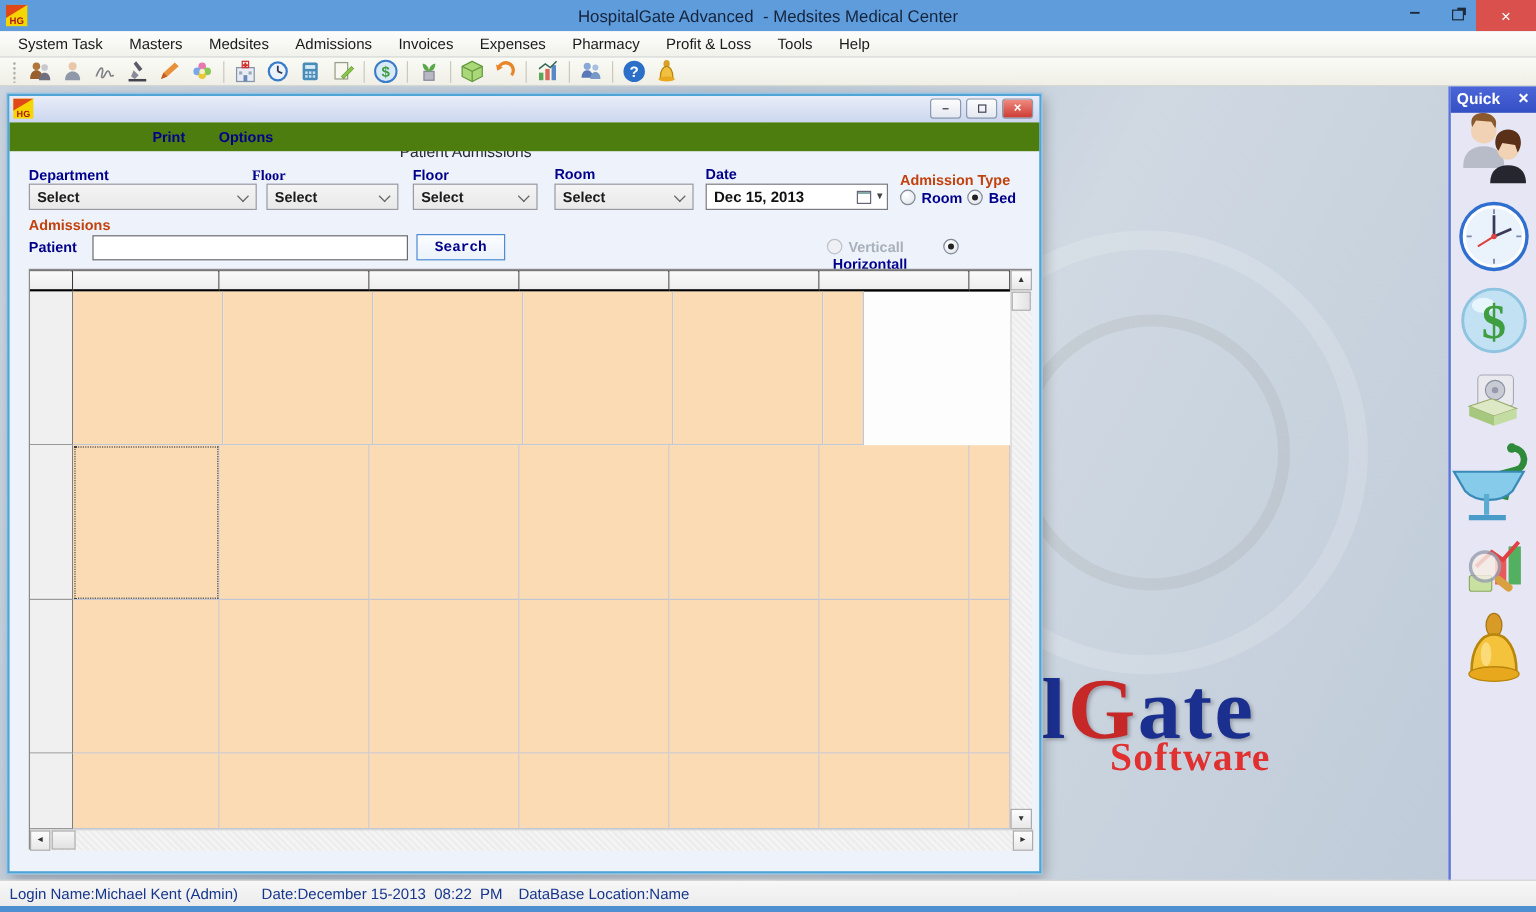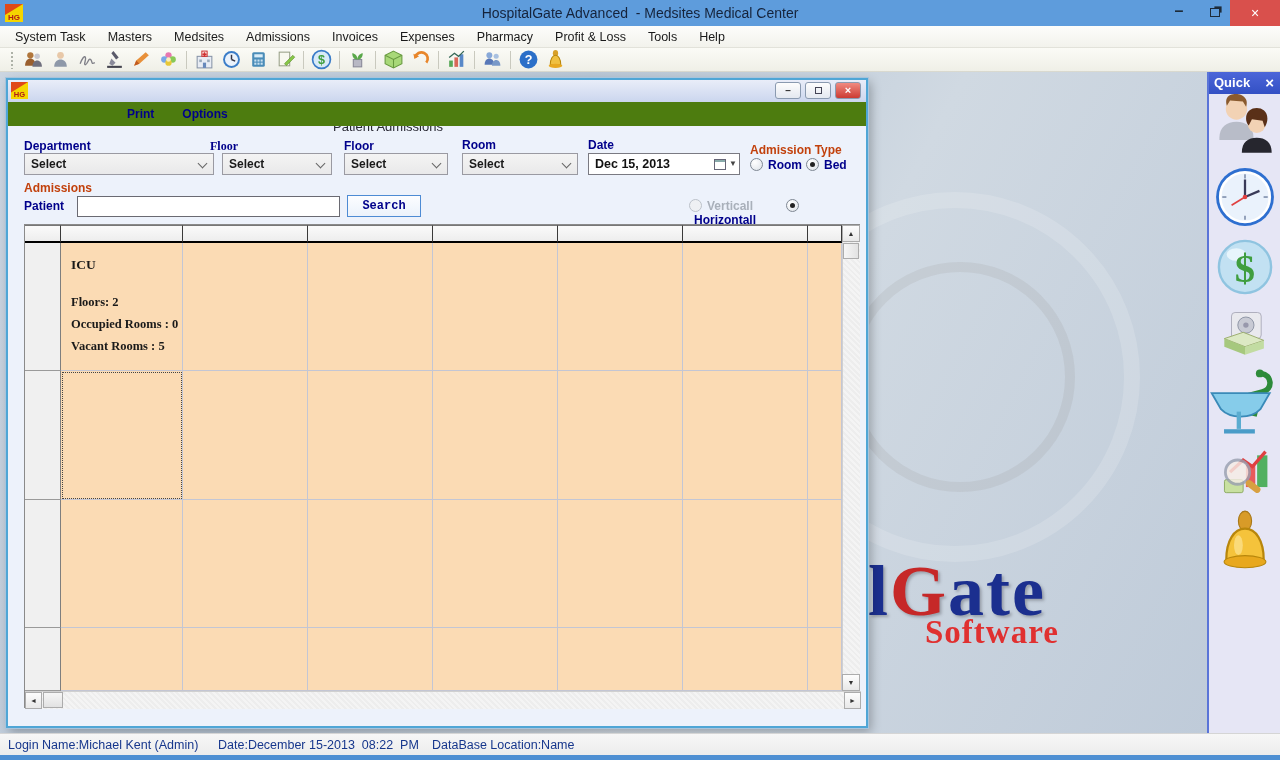--- a/index.html
+++ b/index.html
@@ -425,12 +425,6 @@
         </div>
         <div class="grid-row" style="height: 128px;">
           <div class="grid-rowheader-cell" style="width: 36px;"></div>
-          <div class="grid-cell" style="width: 122px;">
-            <div class="dept-name">ICU</div>
-            <div class="dept-line">Floors: 2</div>
-            <div class="dept-line">Occupied Rooms : 0</div>
-            <div class="dept-line">Vacant Rooms : 5</div>
-          </div>
           <div class="grid-cell" style="width: 125px;"></div>
           <div class="grid-cell" style="width: 125px;"></div>
           <div class="grid-cell" style="width: 125px;"></div>

